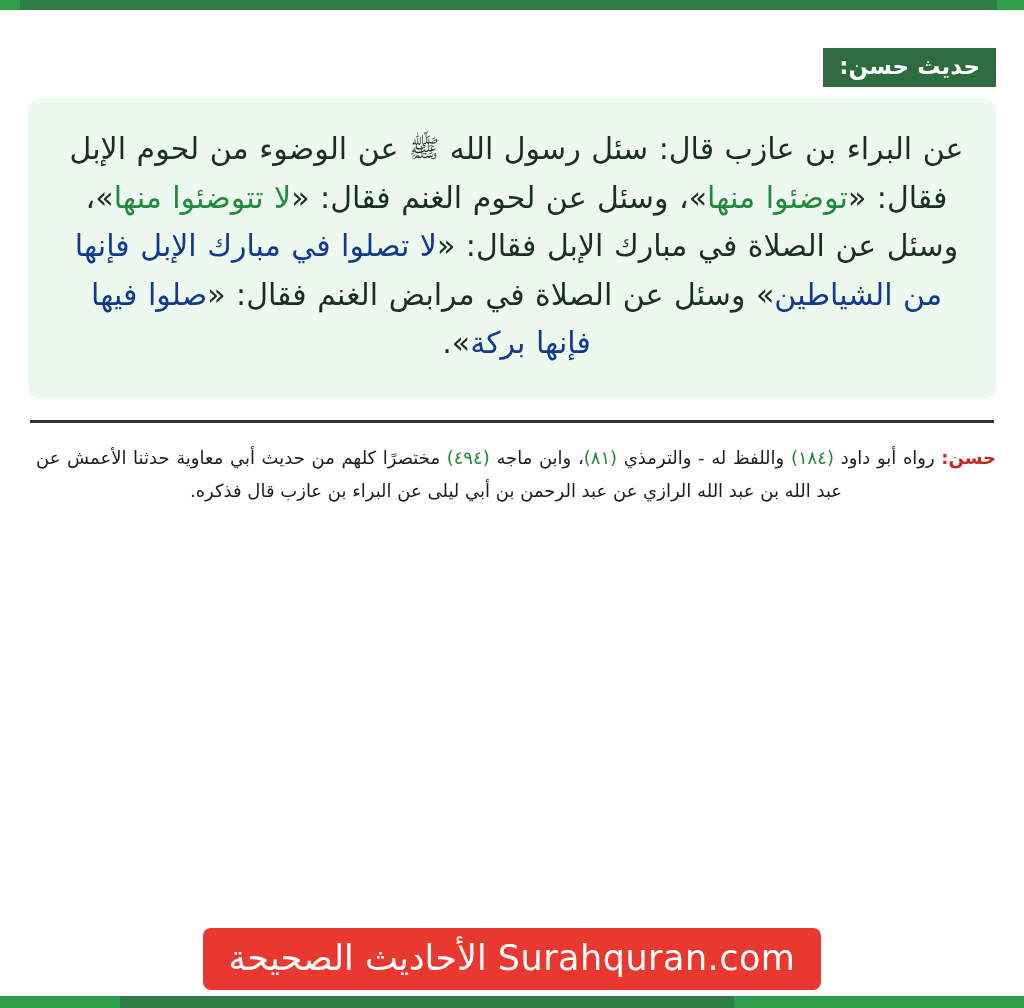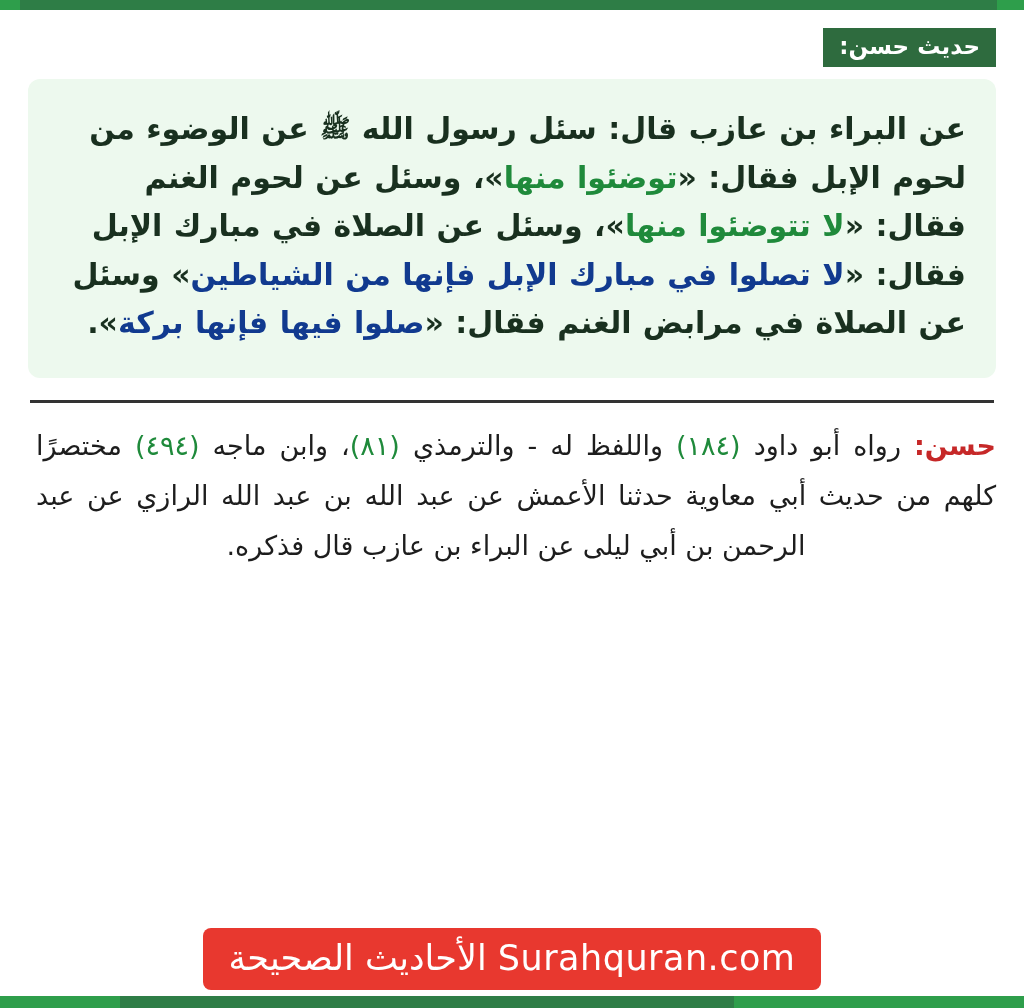--- a/index.html
+++ b/index.html
@@ -60,6 +60,7 @@
     padding: 7px 16px 9px 16px;
     line-height: 1;
     letter-spacing: 0;
+    margin-top: 20px;
   }
 
   

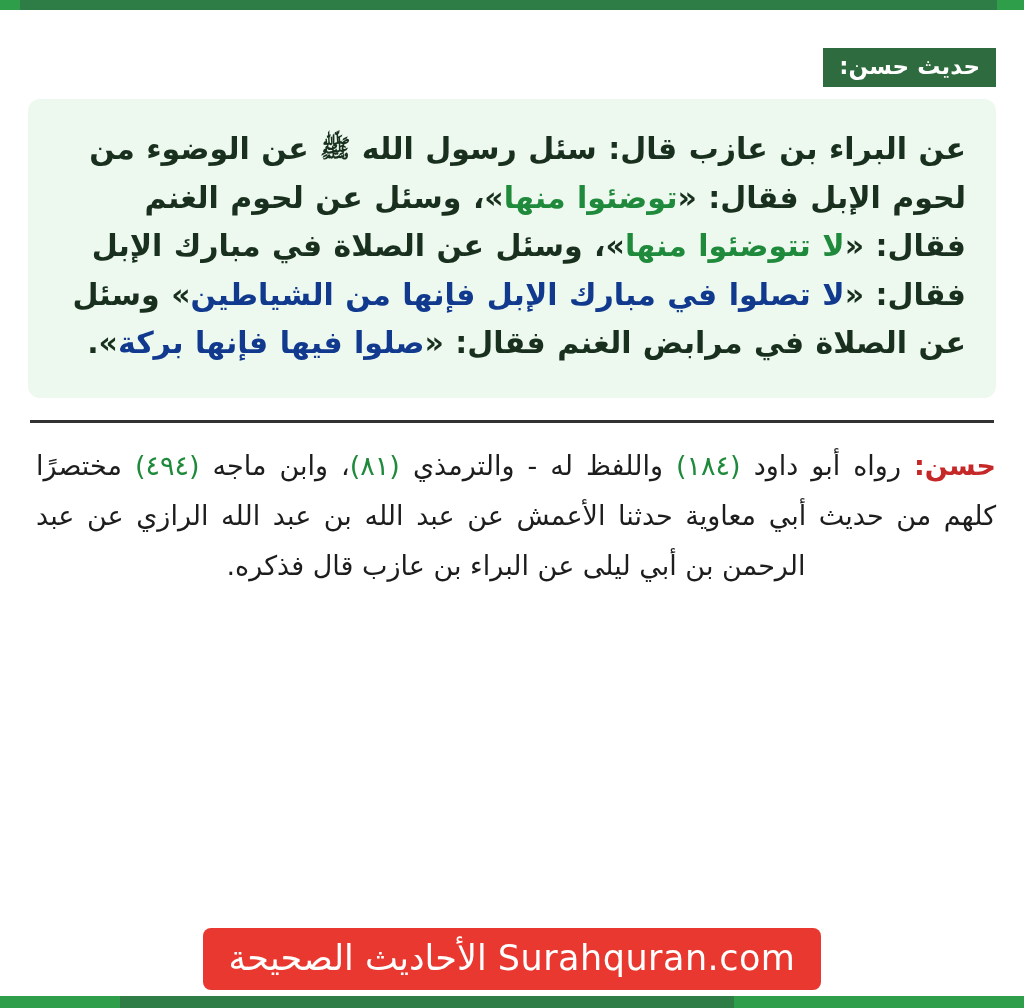--- a/index.html
+++ b/index.html
@@ -72,10 +72,10 @@
   }
   .hadith-text {
     font-size: 30px;
-    font-weight: bold;
+    font-weight: normal;
     line-height: 1.62;
     color: #19301f;
-    text-align: right;
+    text-align: center;
     word-spacing: 1px;
     margin-left: 9px;
   }

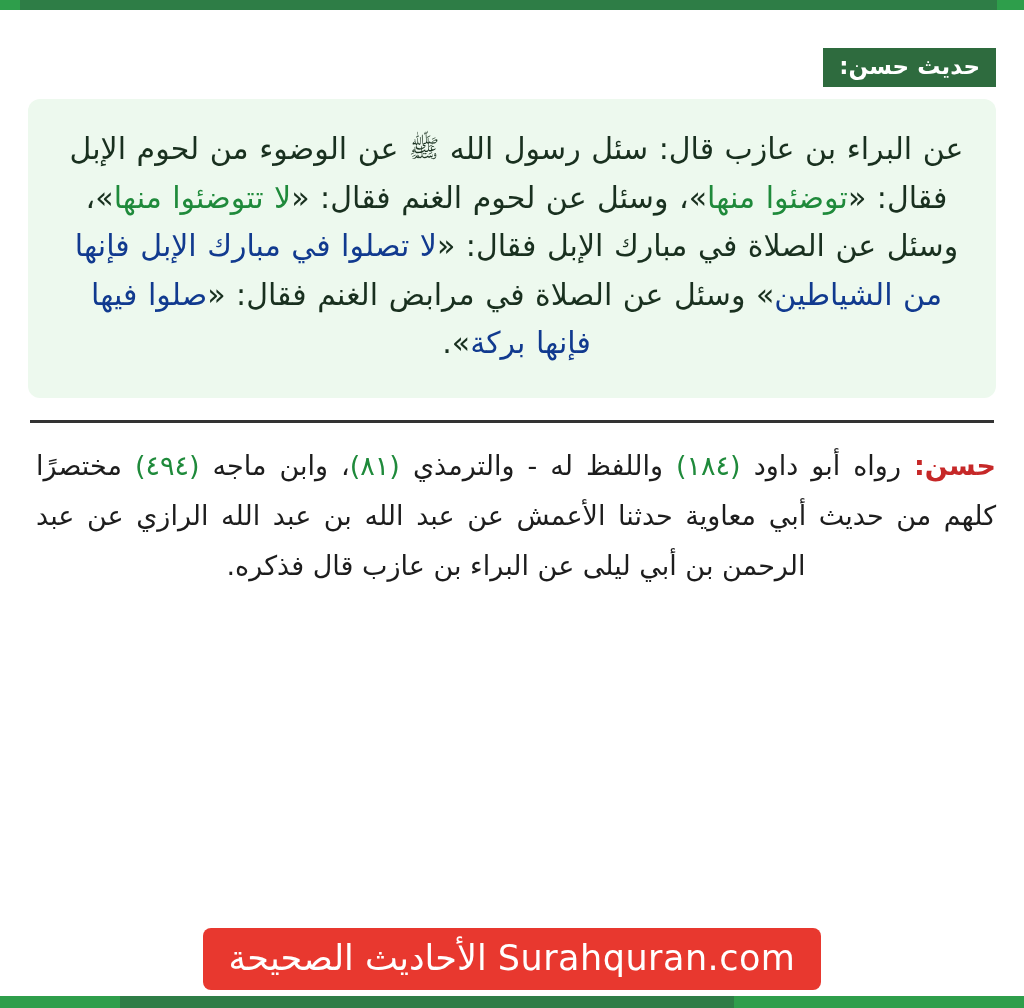--- a/index.html
+++ b/index.html
@@ -97,7 +97,7 @@
 
   
   .takhrij {
-    font-size: 27px;
+    font-size: 18px;
     line-height: 1.85;
     color: #1d1d1d;
     text-align: justify;

